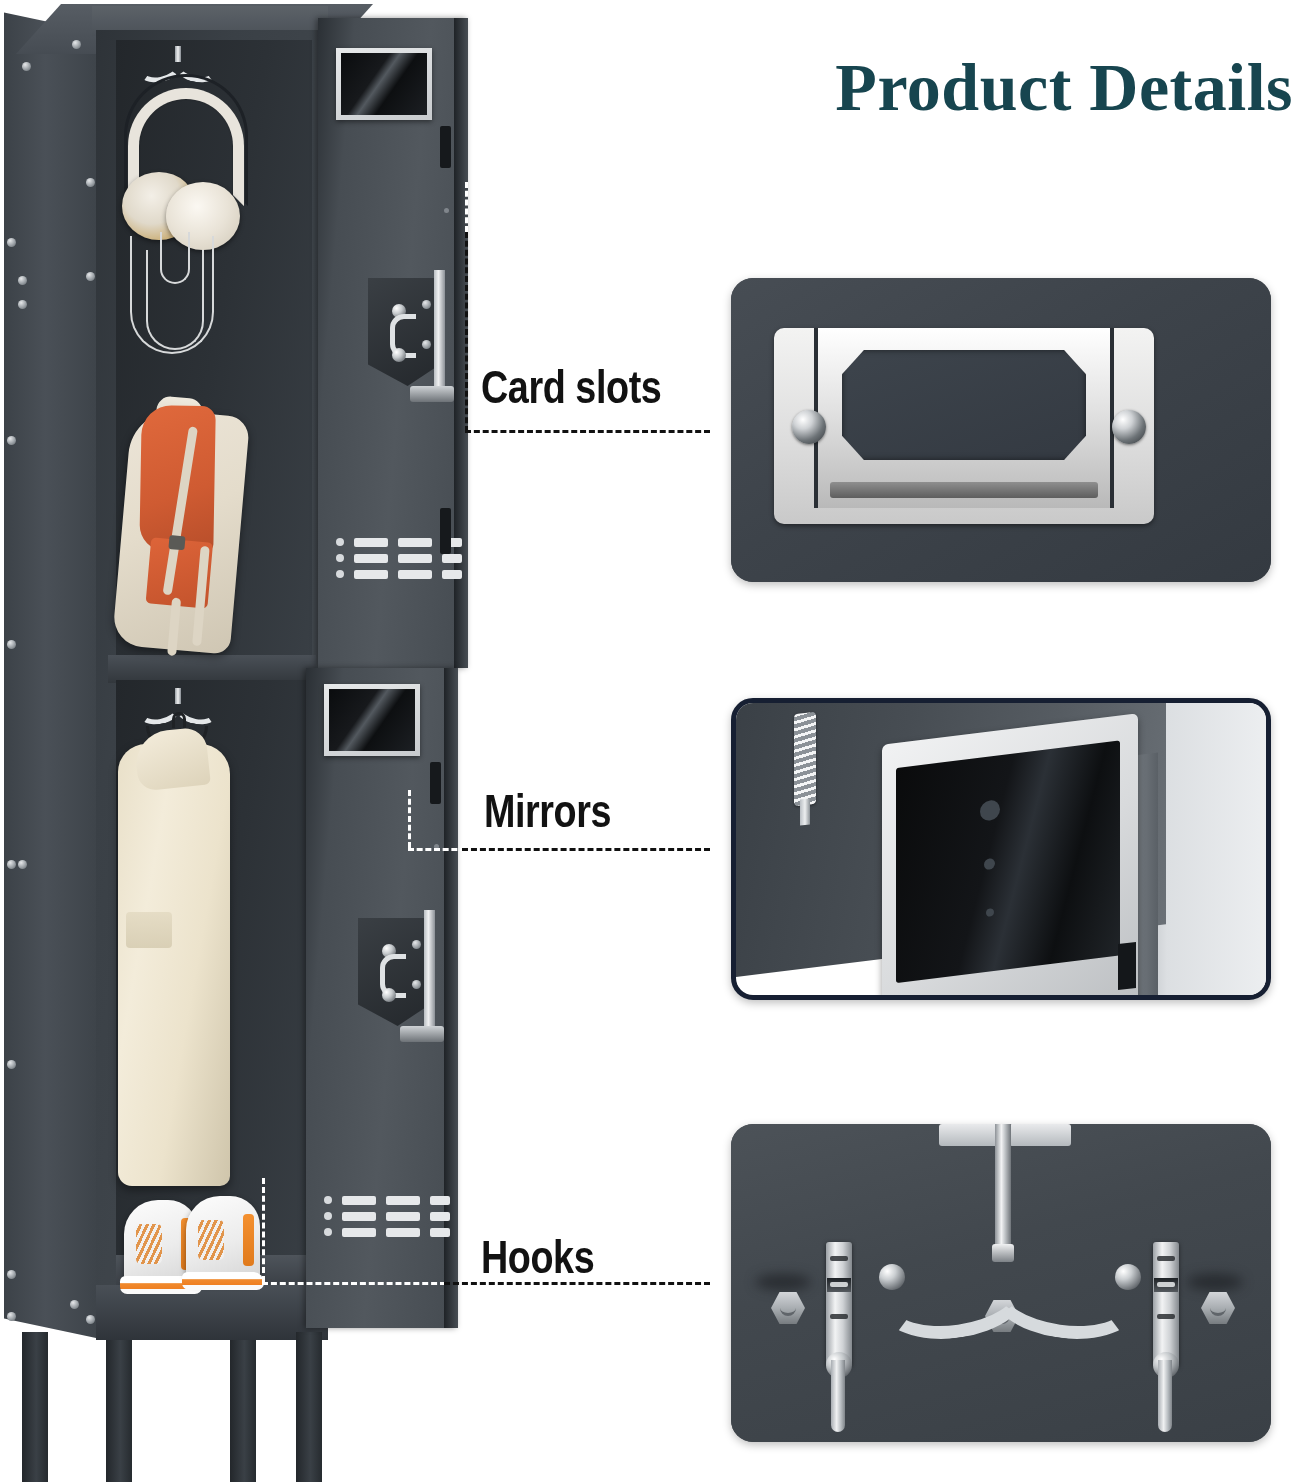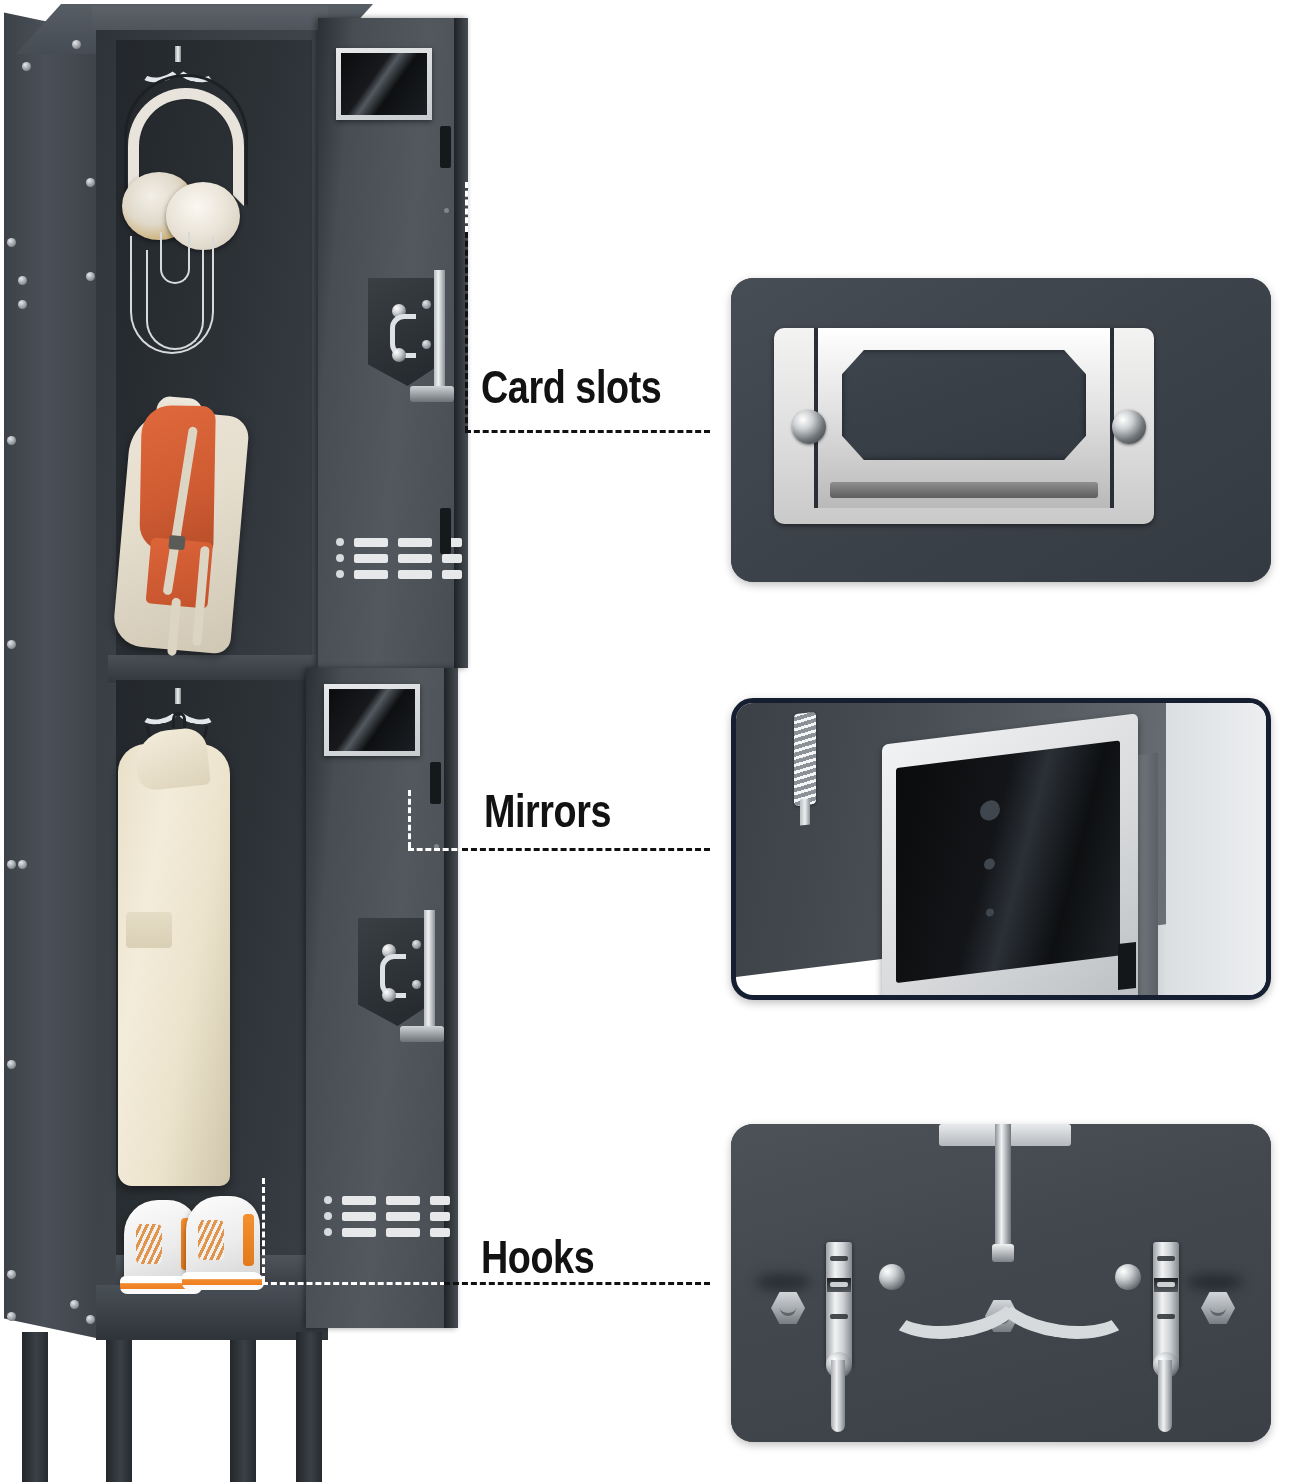--- a/index.html
+++ b/index.html
@@ -453,6 +453,7 @@
 
 <div id="page">
 
+  <div class="page-title">Product Details</div>
 
   <div id="locker">
 

